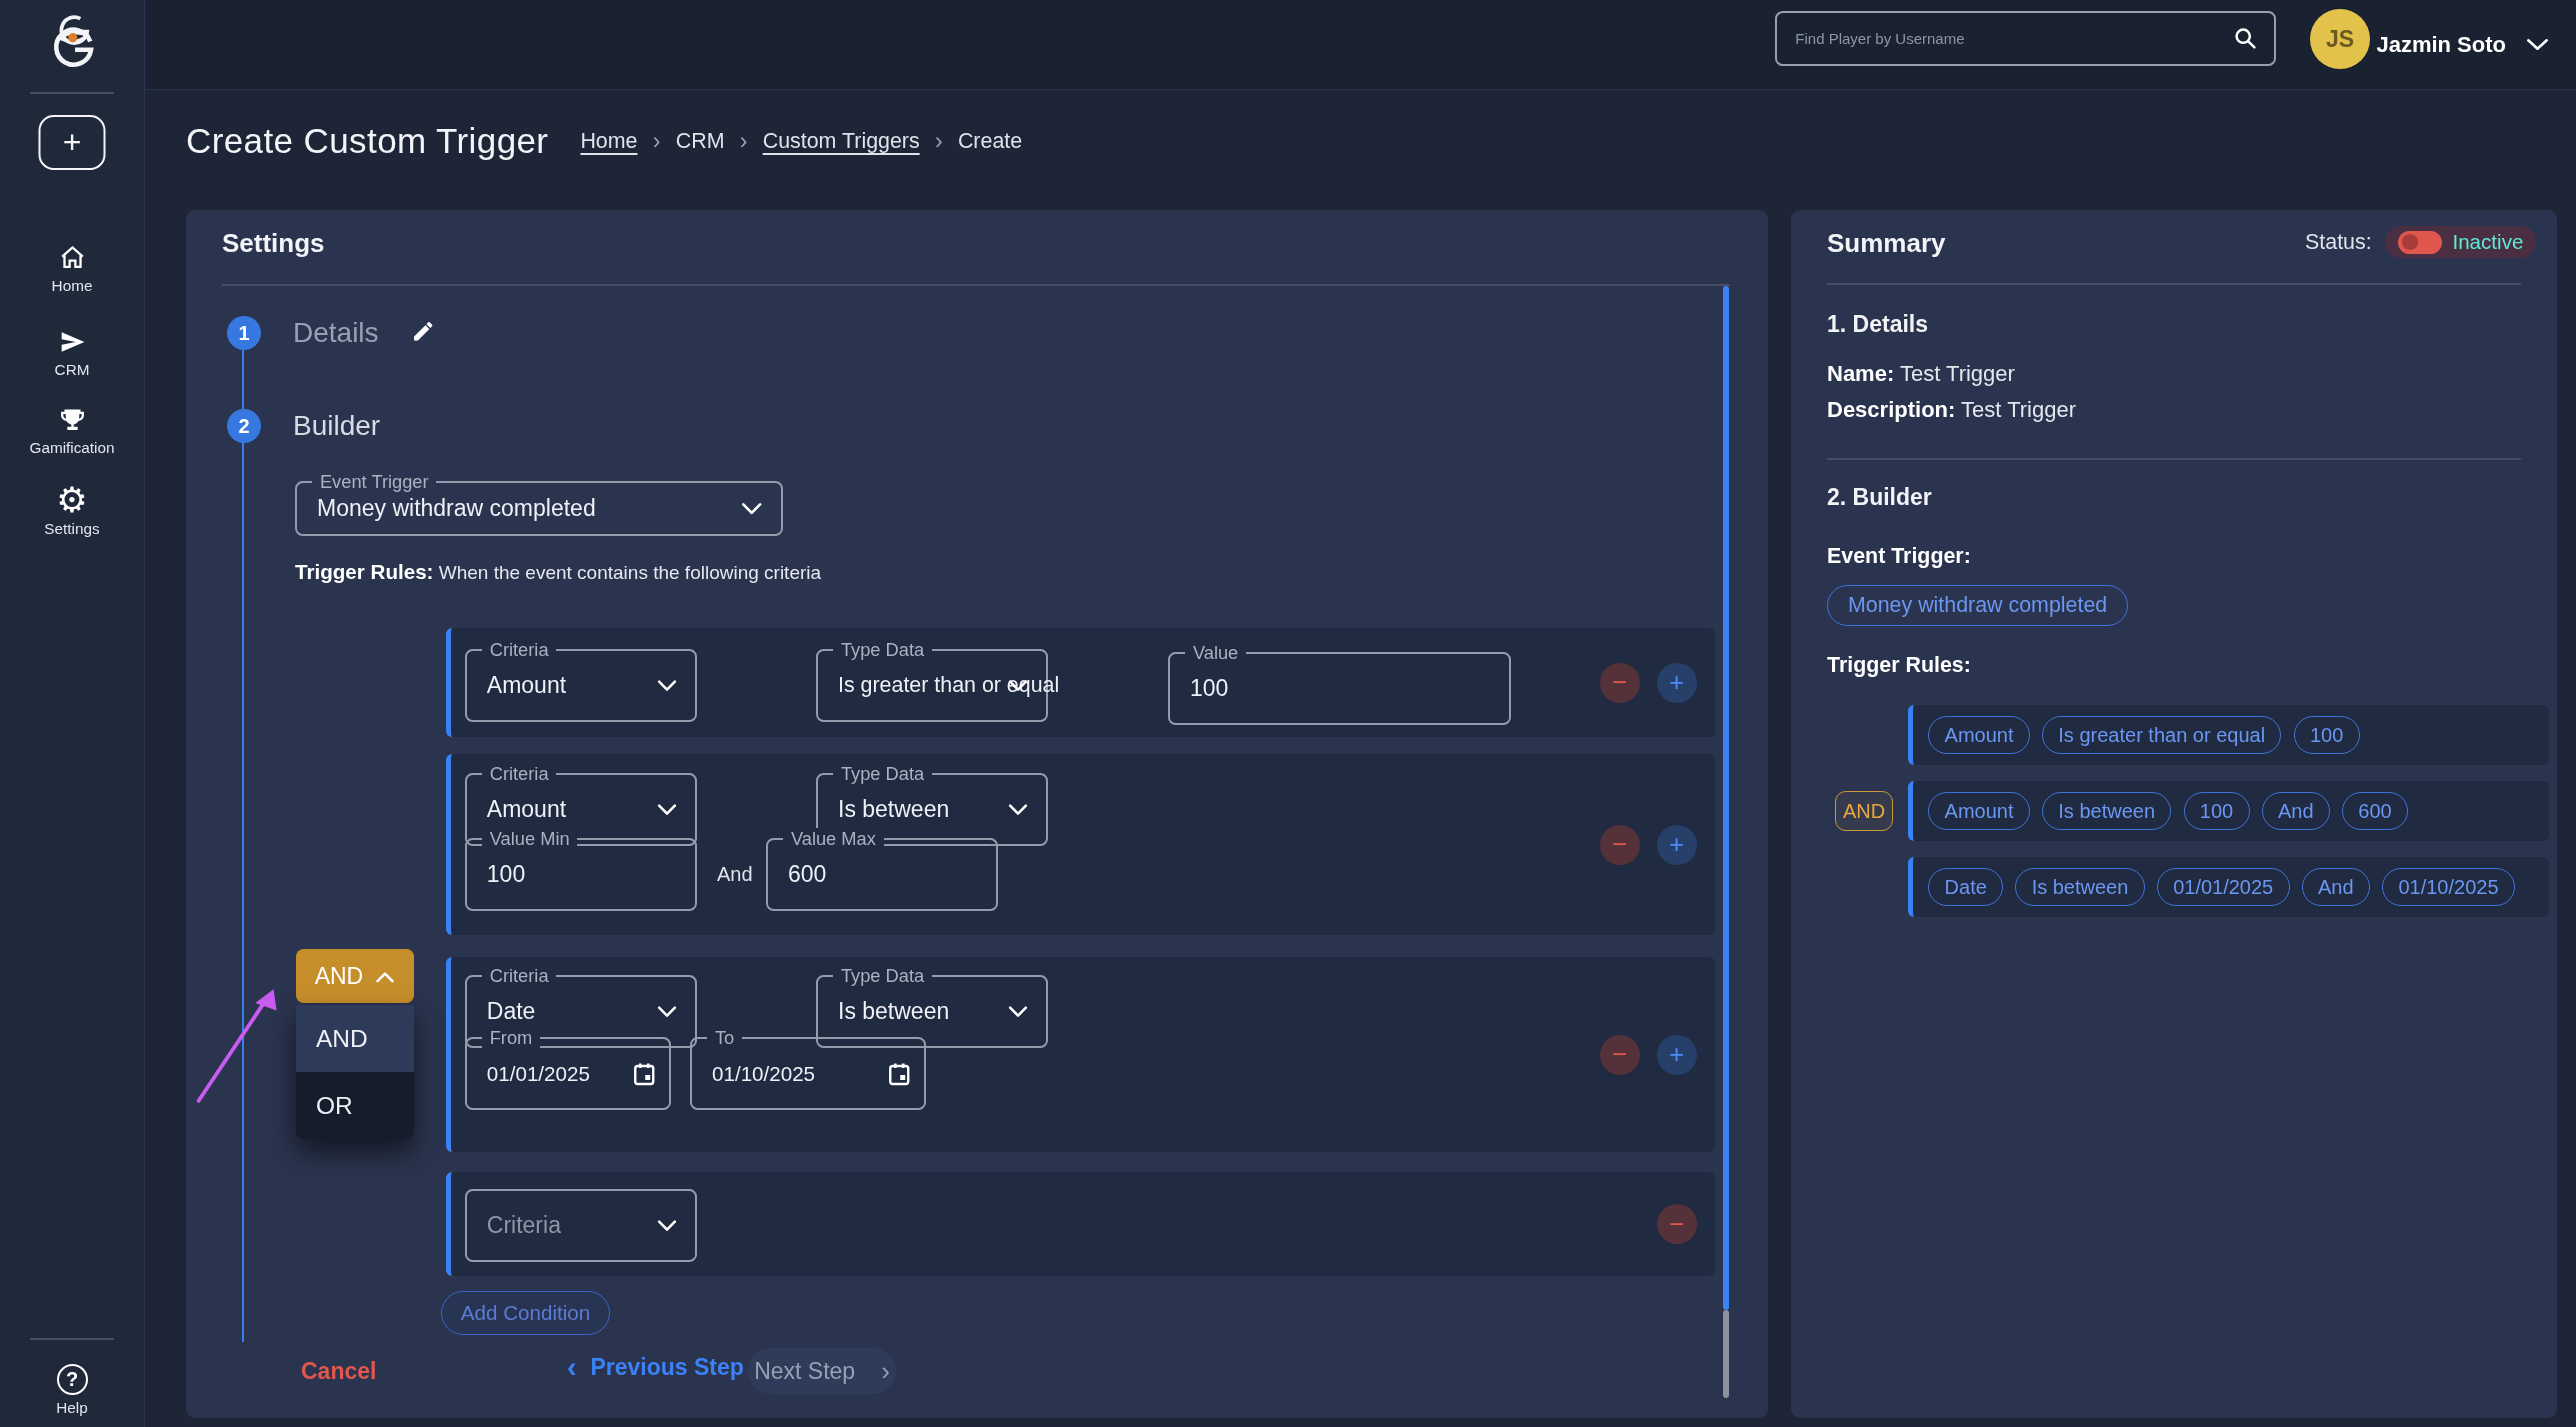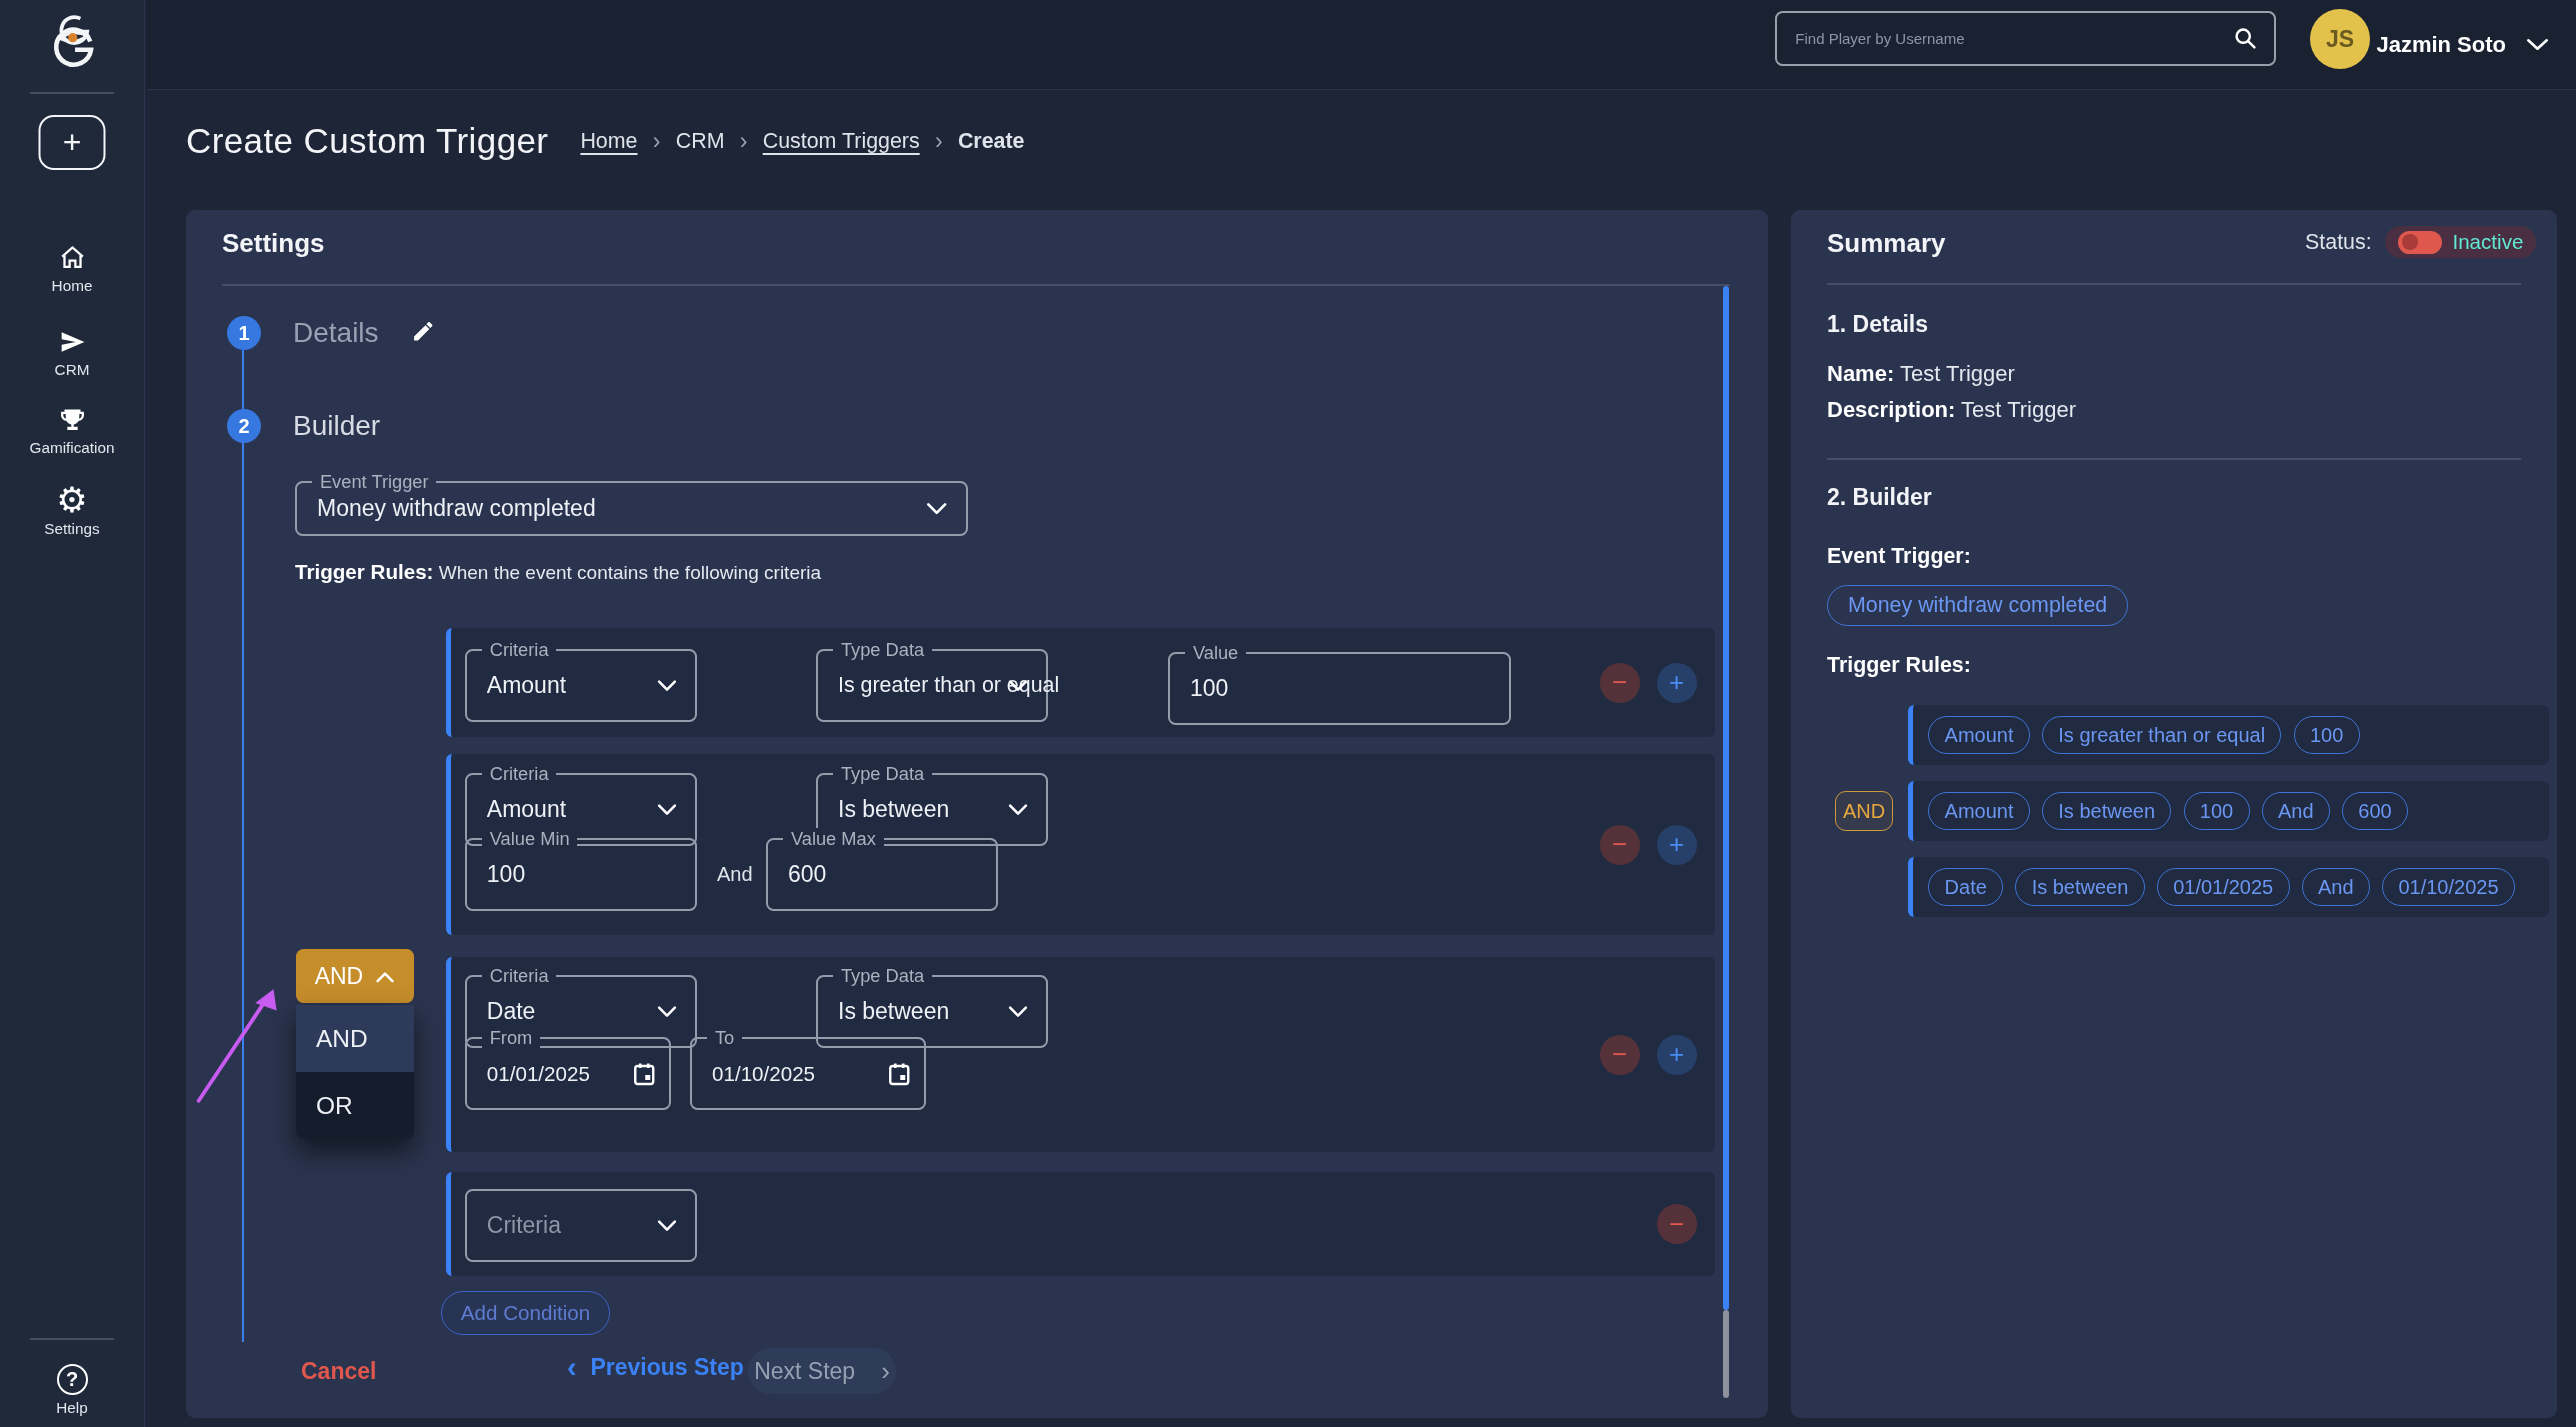--- a/index.html
+++ b/index.html
@@ -37,7 +37,7 @@
   .crumbs { display:flex; align-items:center; gap:15.3px; font-size:21.4px; color:#dfe3ea; }
   .crumb-link { text-decoration:underline; text-underline-offset:4.6px; cursor:pointer; }
   .crumb-sep { color:#9aa3b5; font-size:23px; }
-  .crumb-last { font-weight:bold; }
+  .crumb-last { font-weight:normal; }
 
   .panel { position:absolute; background:#2b344e; border-radius:9.2px; }
   .settings-panel { left:39px; top:118px; width:1582px; height:1208px; }

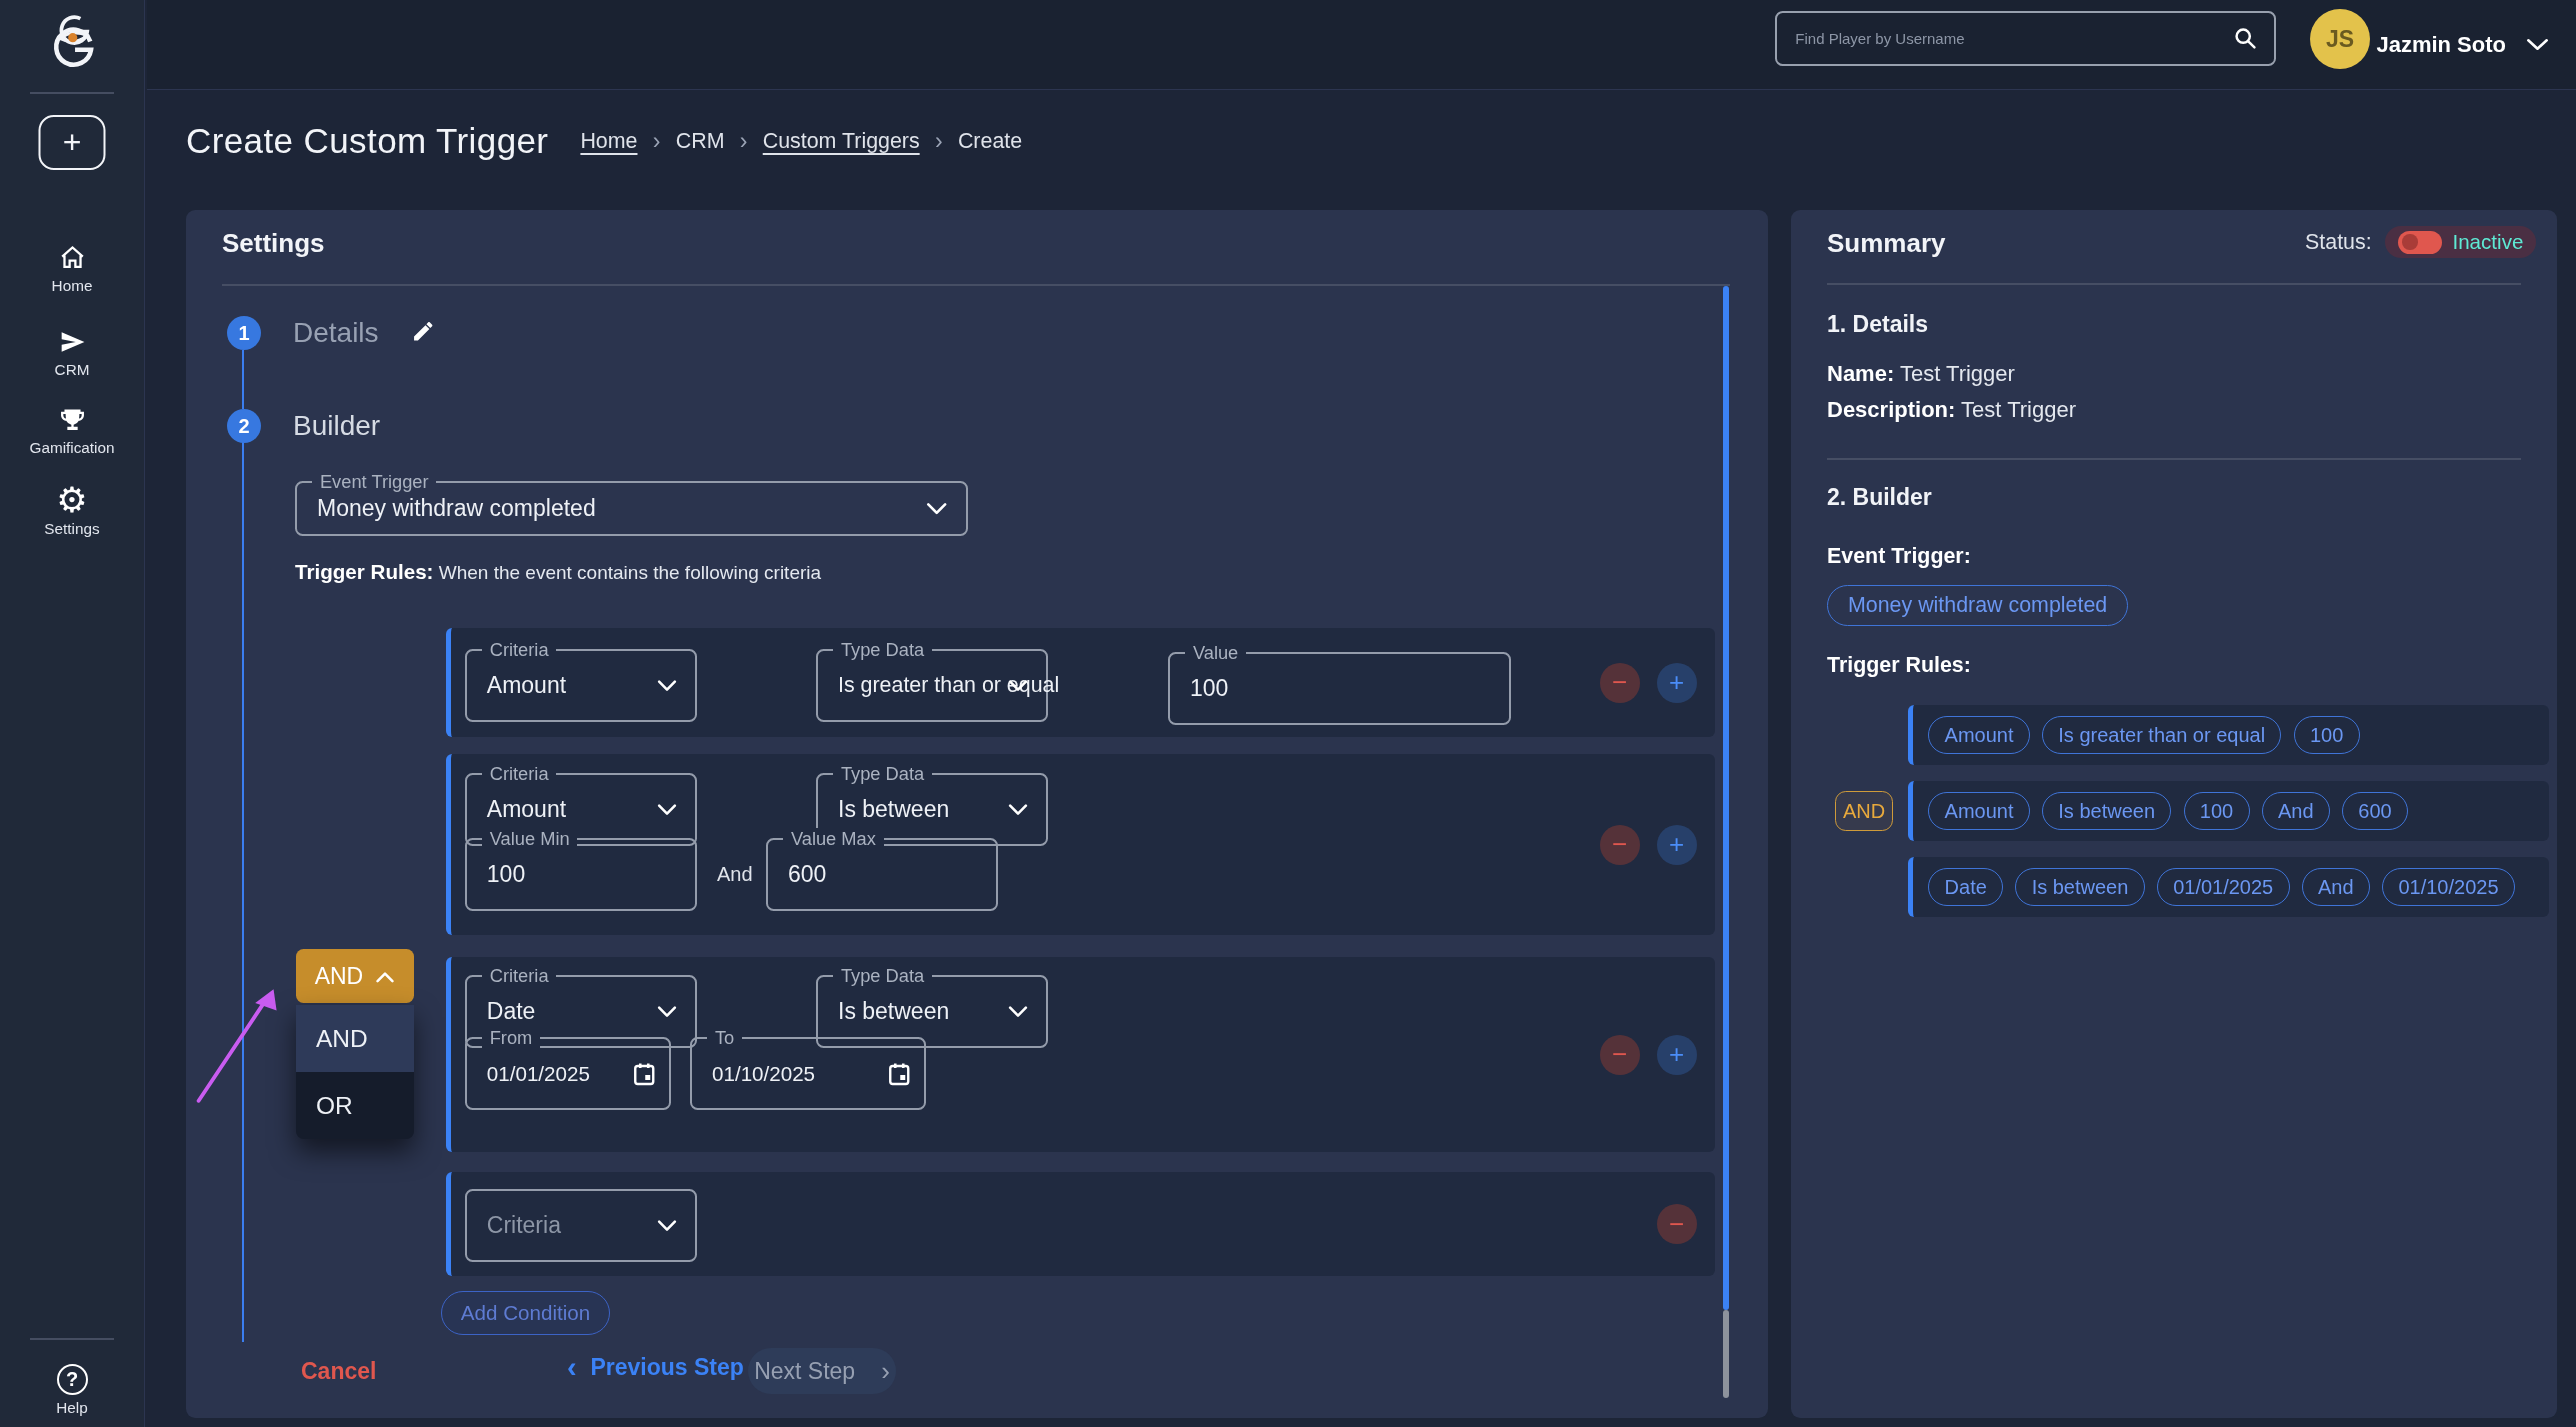--- a/index.html
+++ b/index.html
@@ -60,7 +60,7 @@
   .fld .val.ph { color:#8d96a6; }
   .fld .chev { position:absolute; right:18.3px; top:50%; transform:translateY(-50%); display:flex; }
   .fld .cal { position:absolute; right:12.2px; top:50%; transform:translateY(-50%); display:flex; }
-  .et-fld { left:109px; top:271px; width:673px; height:55px; }
+  .et-fld { left:109px; top:271px; width:488px; height:55px; }
   .et-fld .lbl { background:#2b344e; }
   .row .lbl { background:#202a40; }
 

